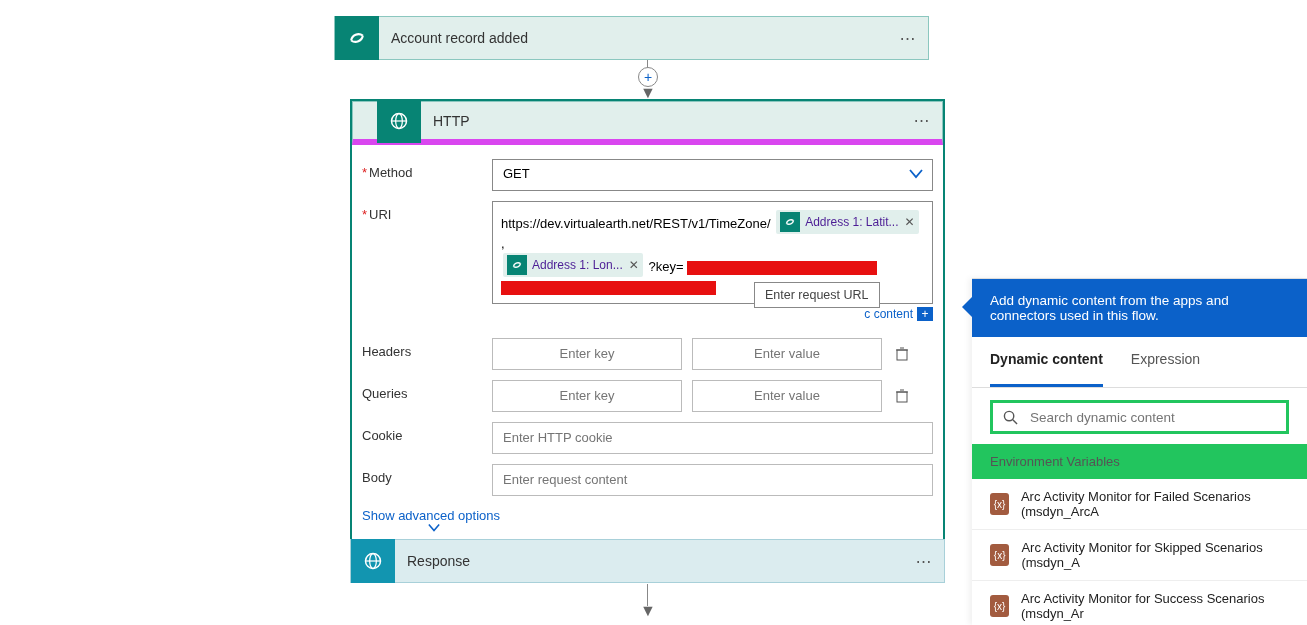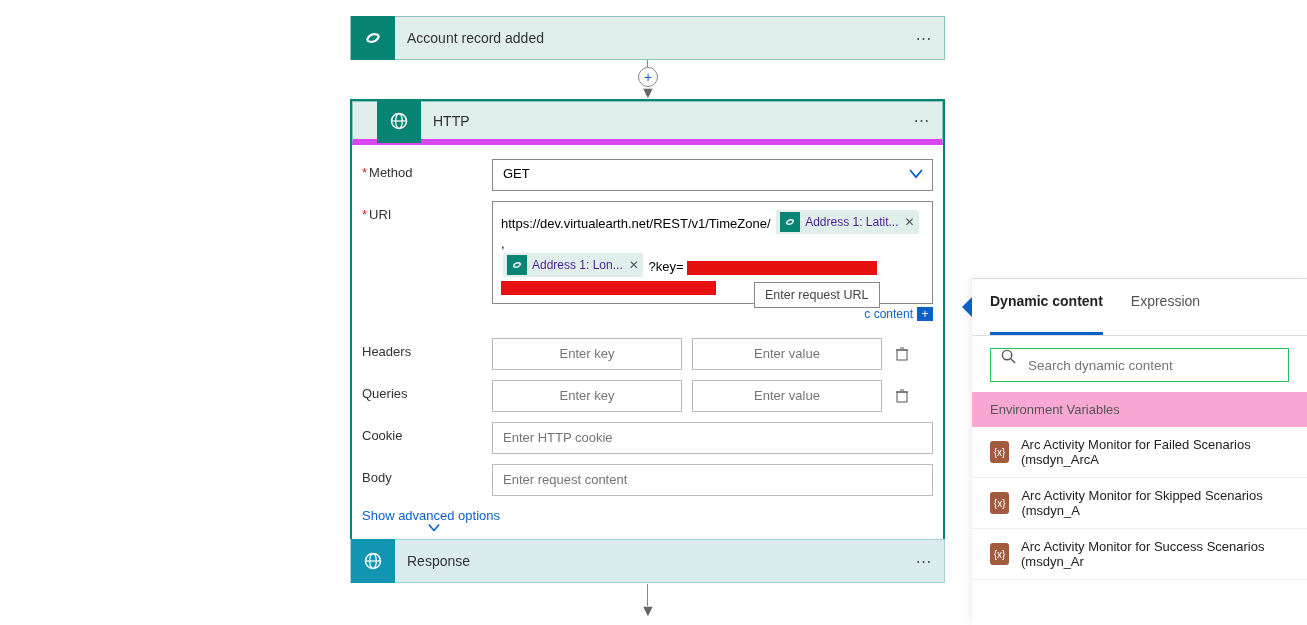--- a/index.html
+++ b/index.html
@@ -14,7 +14,7 @@
   .ch-icon.teal { background: #1295b0; color: #fff; }
   .ch-title { flex: 1; padding-left: 12px; font-size: 14px; color: #333; }
   .ch-dots { width: 40px; text-align: center; color: #555; font-size: 16px; letter-spacing: 1px; cursor: pointer; }
-  .card1 { top: 16px; left: 350px; }
+  .card1 { top: 16px; left: 334px; }
   .card2 { top: 99px; left: 350px; border: 2px solid #078474; }
   .card2 .card-header { border-bottom: 6px solid #d946ef; padding-left: 24px; }
   .card3 { top: 539px; left: 350px; }

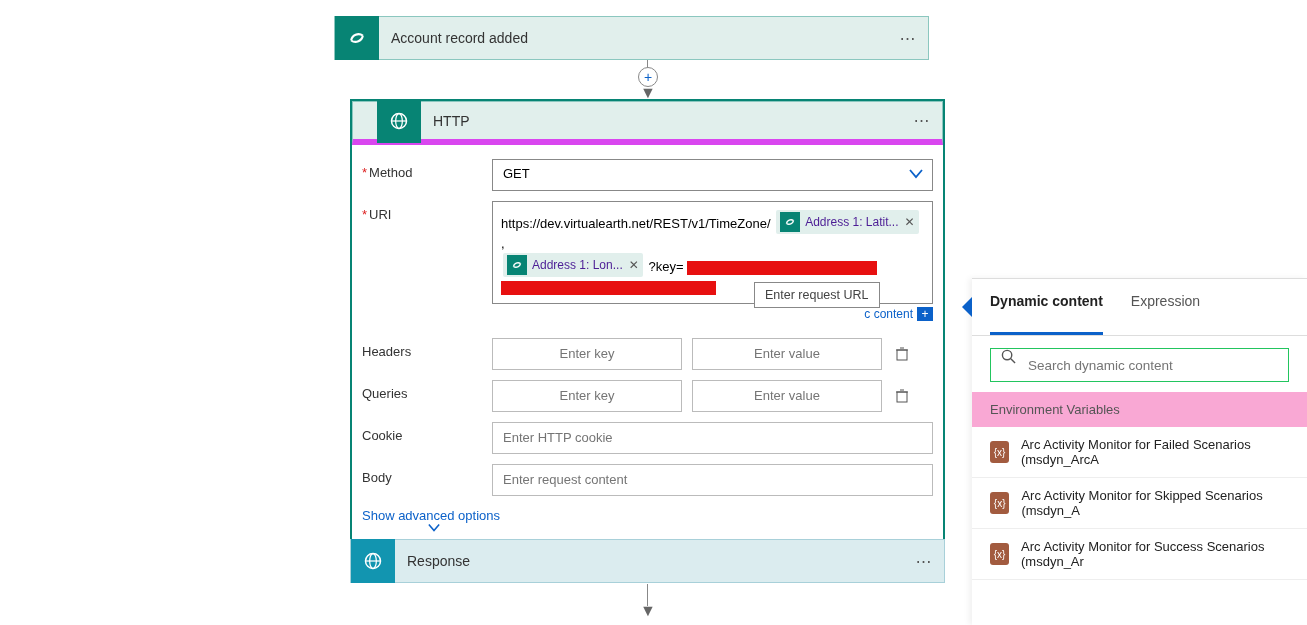--- a/index.html
+++ b/index.html
@@ -215,6 +215,7 @@
 
   <div class="panel">
     <div class="panel-callout"></div>
+    <div class="panel-top">Add dynamic content from the apps and connectors used in this flow.</div>
     <div class="panel-tabs">
       <div class="tab active">Dynamic content</div>
       <div class="tab">Expression</div>

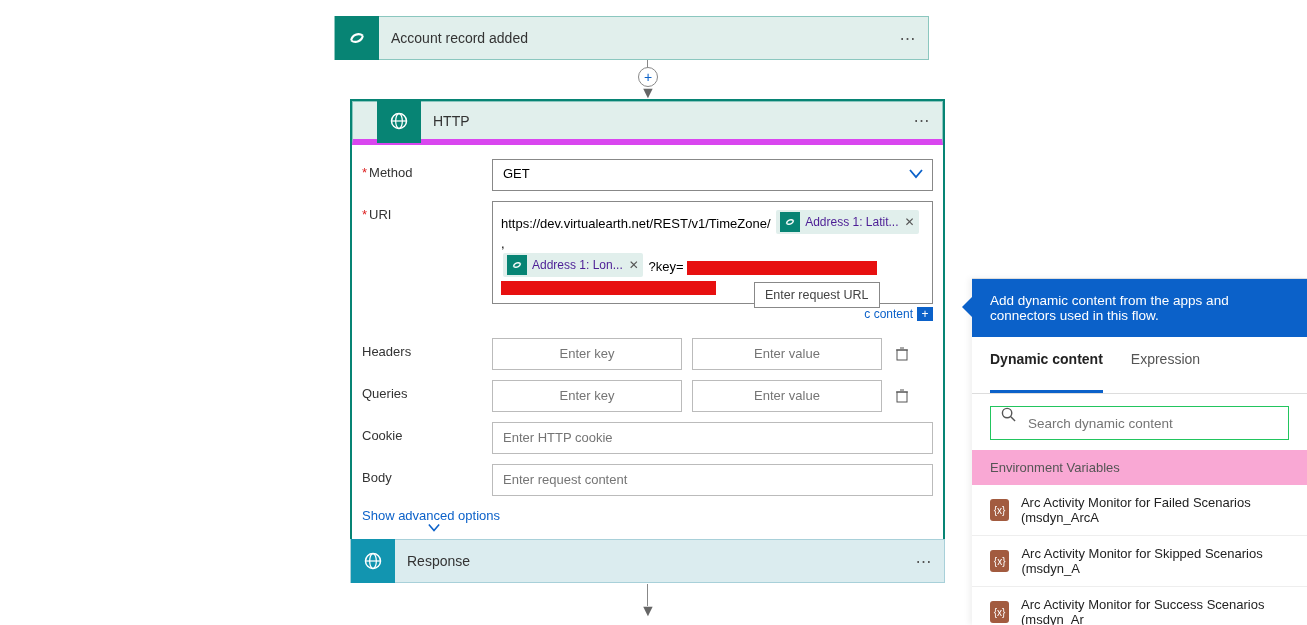--- a/index.html
+++ b/index.html
@@ -50,7 +50,7 @@
   .panel-callout { position: absolute; left: -10px; top: 18px; width: 0; height: 0; border-top: 10px solid transparent; border-bottom: 10px solid transparent; border-right: 10px solid #0b61c9; }
   .panel-top { background: #0b61c9; color: #fff; padding: 14px 18px; font-size: 13.5px; }
   .panel-tabs { display: flex; gap: 28px; padding: 14px 18px 0 18px; font-size: 14px; border-bottom: 1px solid #ddd; }
-  .tab { padding-bottom: 23px; color: #555; cursor: pointer; }
+  .tab { padding-bottom: 17px; color: #555; cursor: pointer; }
   .tab.active { color: #222; font-weight: 600; border-bottom: 3px solid #0b61c9; }
   .search-wrap { margin: 12px 18px 10px 18px; border: 1px solid #22c55e; height: 34px; display: flex; padding: 0 10px; gap: 10px; }
   .search-wrap input { border: 0; outline: 0; flex: 1; font-size: 13.5px; }

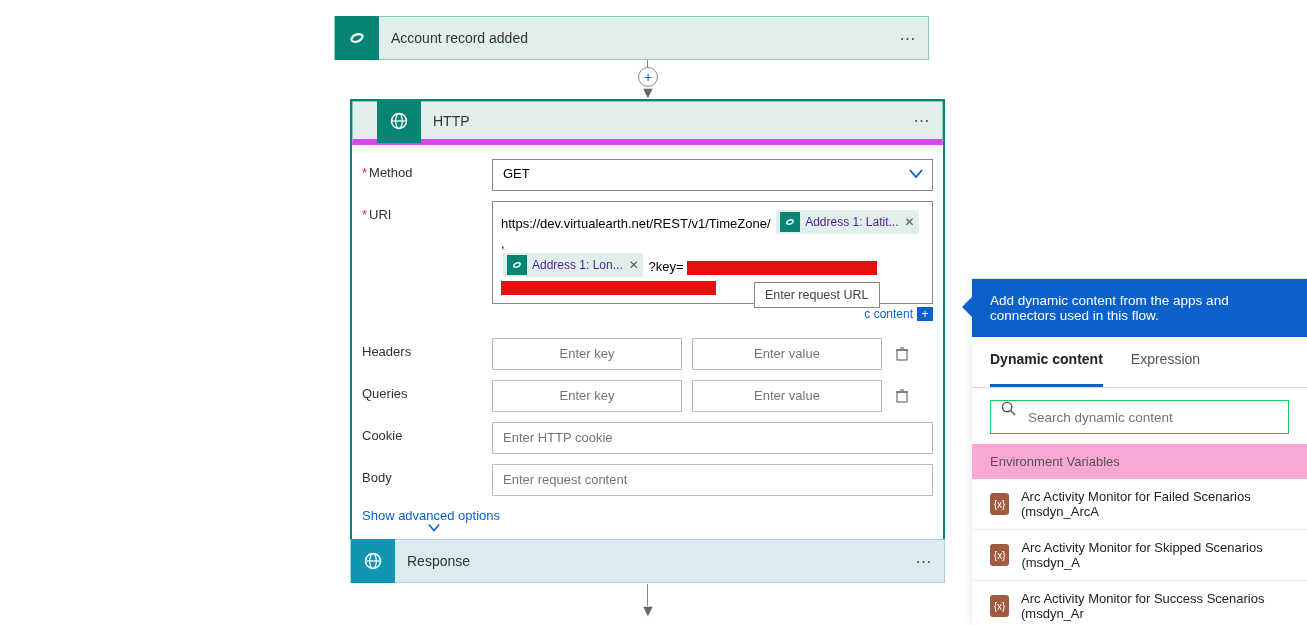--- a/index.html
+++ b/index.html
@@ -52,7 +52,7 @@
   .panel-tabs { display: flex; gap: 28px; padding: 14px 18px 0 18px; font-size: 14px; border-bottom: 1px solid #ddd; }
   .tab { padding-bottom: 17px; color: #555; cursor: pointer; }
   .tab.active { color: #222; font-weight: 600; border-bottom: 3px solid #0b61c9; }
-  .search-wrap { margin: 12px 18px 10px 18px; border: 1px solid #22c55e; height: 34px; display: flex; padding: 0 10px; gap: 10px; }
+  .search-wrap { margin: 12px 18px 10px 18px; border: 3px solid #22c55e; height: 34px; display: flex; align-items: center; padding: 0 10px; gap: 10px; }
   .search-wrap input { border: 0; outline: 0; flex: 1; font-size: 13.5px; }
   .section-head { background: #f9a8d4; color: #555; font-size: 13px; padding: 10px 18px; }
   .ditem { display: flex; align-items: center; gap: 12px; padding: 10px 18px; border-bottom: 1px solid #eee; font-size: 13px; color: #222; cursor: pointer; }

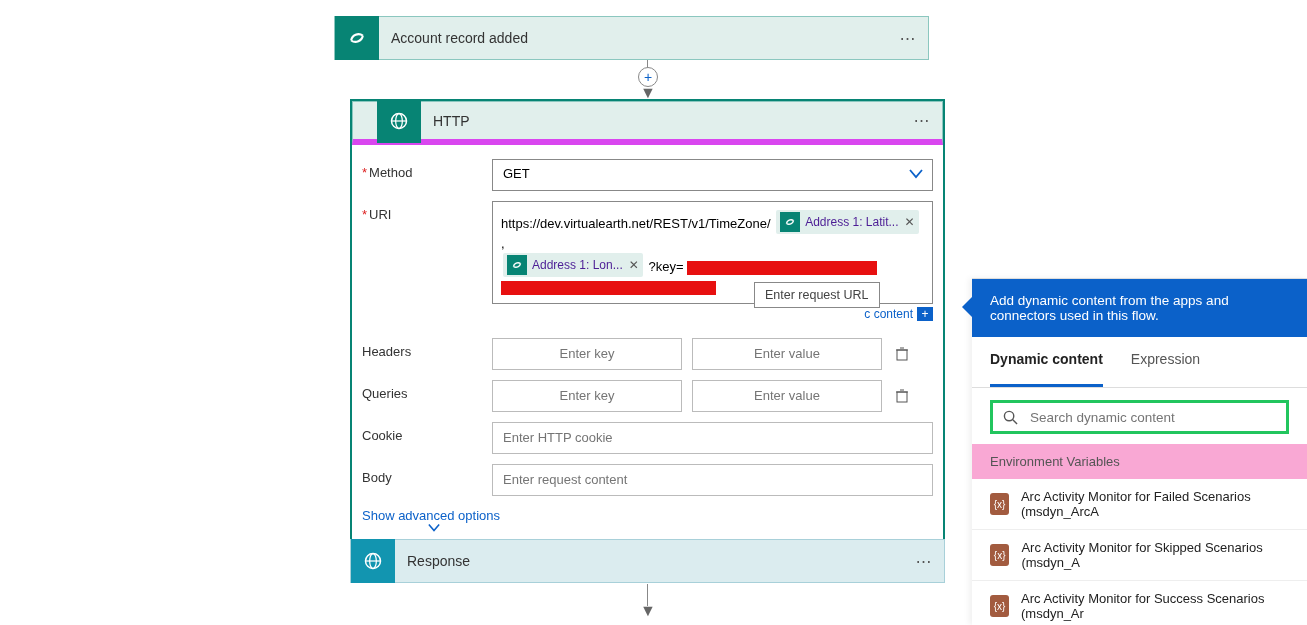--- a/index.html
+++ b/index.html
@@ -54,7 +54,7 @@
   .tab.active { color: #222; font-weight: 600; border-bottom: 3px solid #0b61c9; }
   .search-wrap { margin: 12px 18px 10px 18px; border: 3px solid #22c55e; height: 34px; display: flex; align-items: center; padding: 0 10px; gap: 10px; }
   .search-wrap input { border: 0; outline: 0; flex: 1; font-size: 13.5px; }
-  .section-head { background: #f9a8d4; color: #555; font-size: 13px; padding: 10px 18px; }
+  .section-head { background: #22c55e; color: #555; font-size: 13px; padding: 10px 18px; }
   .ditem { display: flex; align-items: center; gap: 12px; padding: 10px 18px; border-bottom: 1px solid #eee; font-size: 13px; color: #222; cursor: pointer; }
   .ditem .box { width: 22px; height: 22px; border-radius: 3px; background: #a25b3f; display: flex; align-items: center; justify-content: center; color: #fff; font-size: 10px; }
   svg { display: block; }

